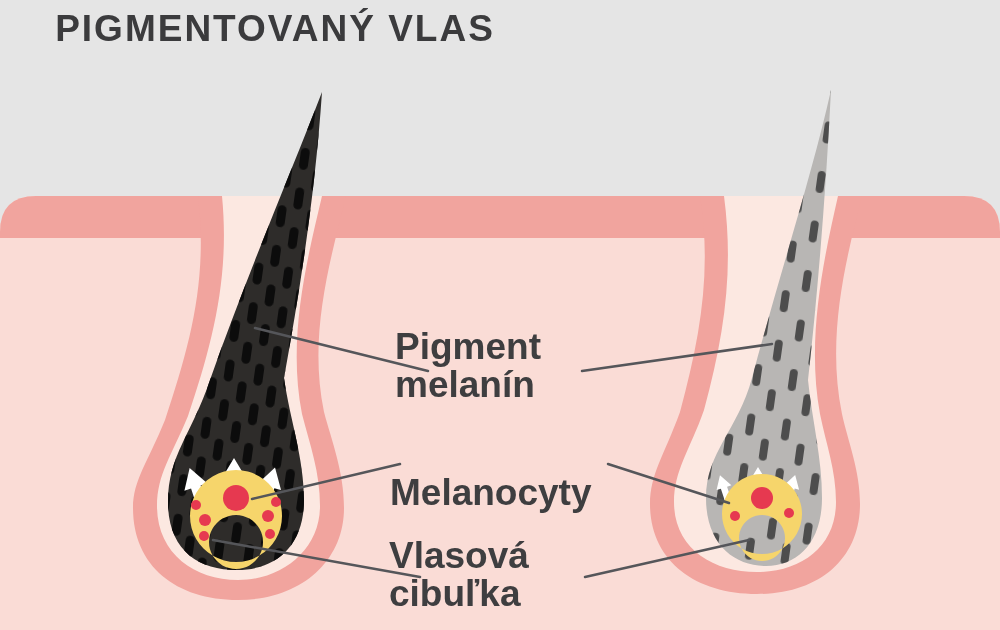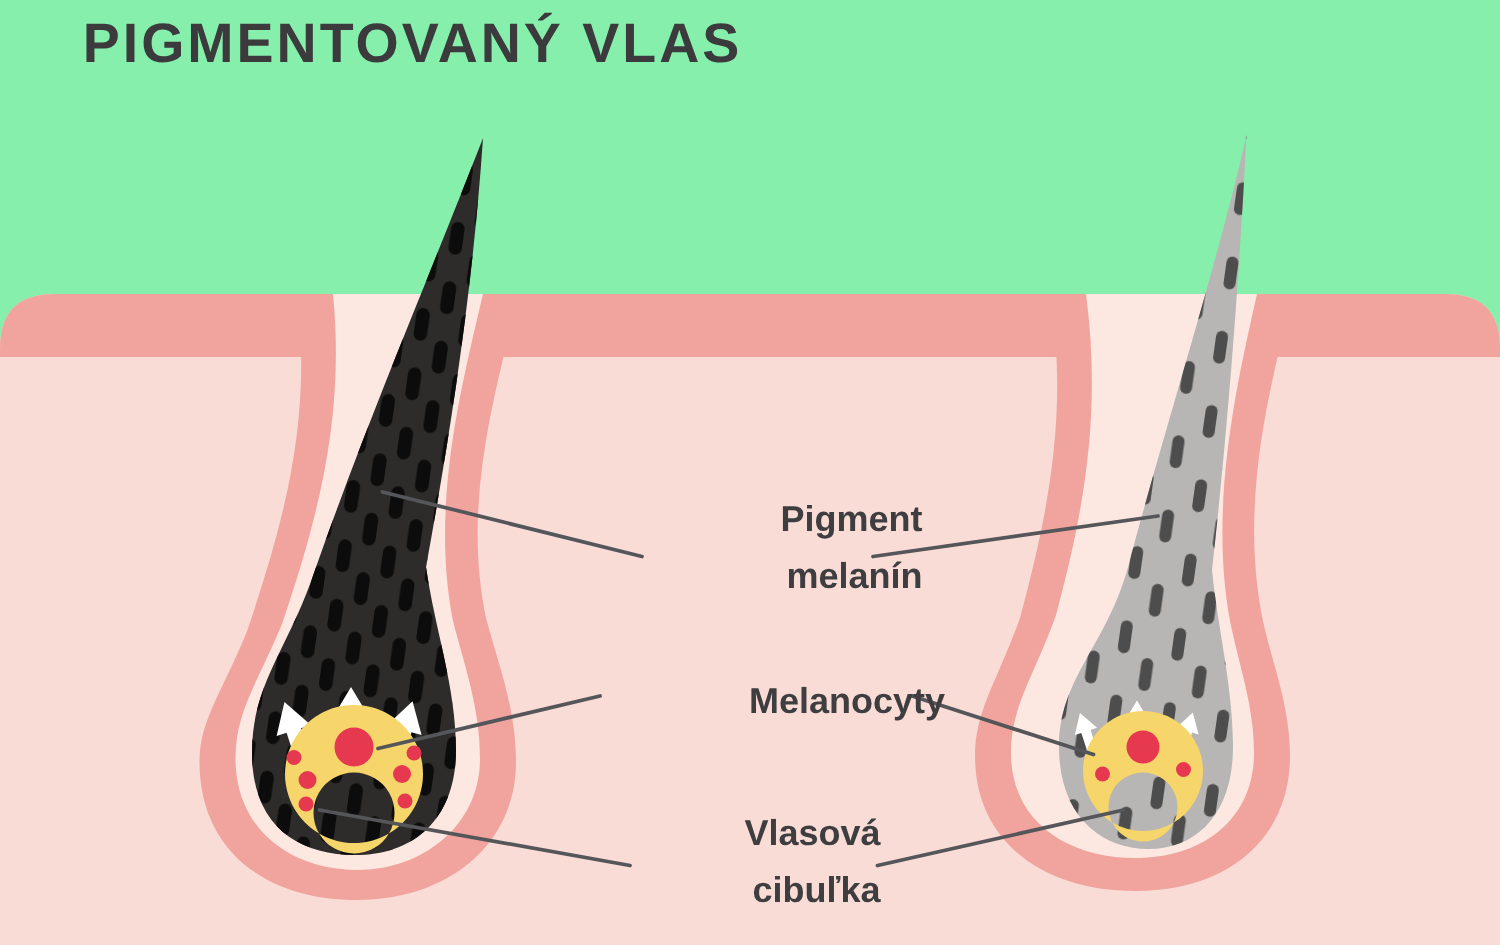--- a/index.html
+++ b/index.html
@@ -4,7 +4,7 @@
 <style>
   html,body{margin:0;padding:0;background:#fff;}
   .stage{
-    position:relative;width:1000px;height:630px;background:#86efac;overflow:hidden;
+    position:relative;width:1000px;height:630px;background:#e5e5e5;overflow:hidden;
     font-family:"Liberation Sans", sans-serif;color:#3f3f41;
   }
   .stage svg{position:absolute;left:0;top:0;}

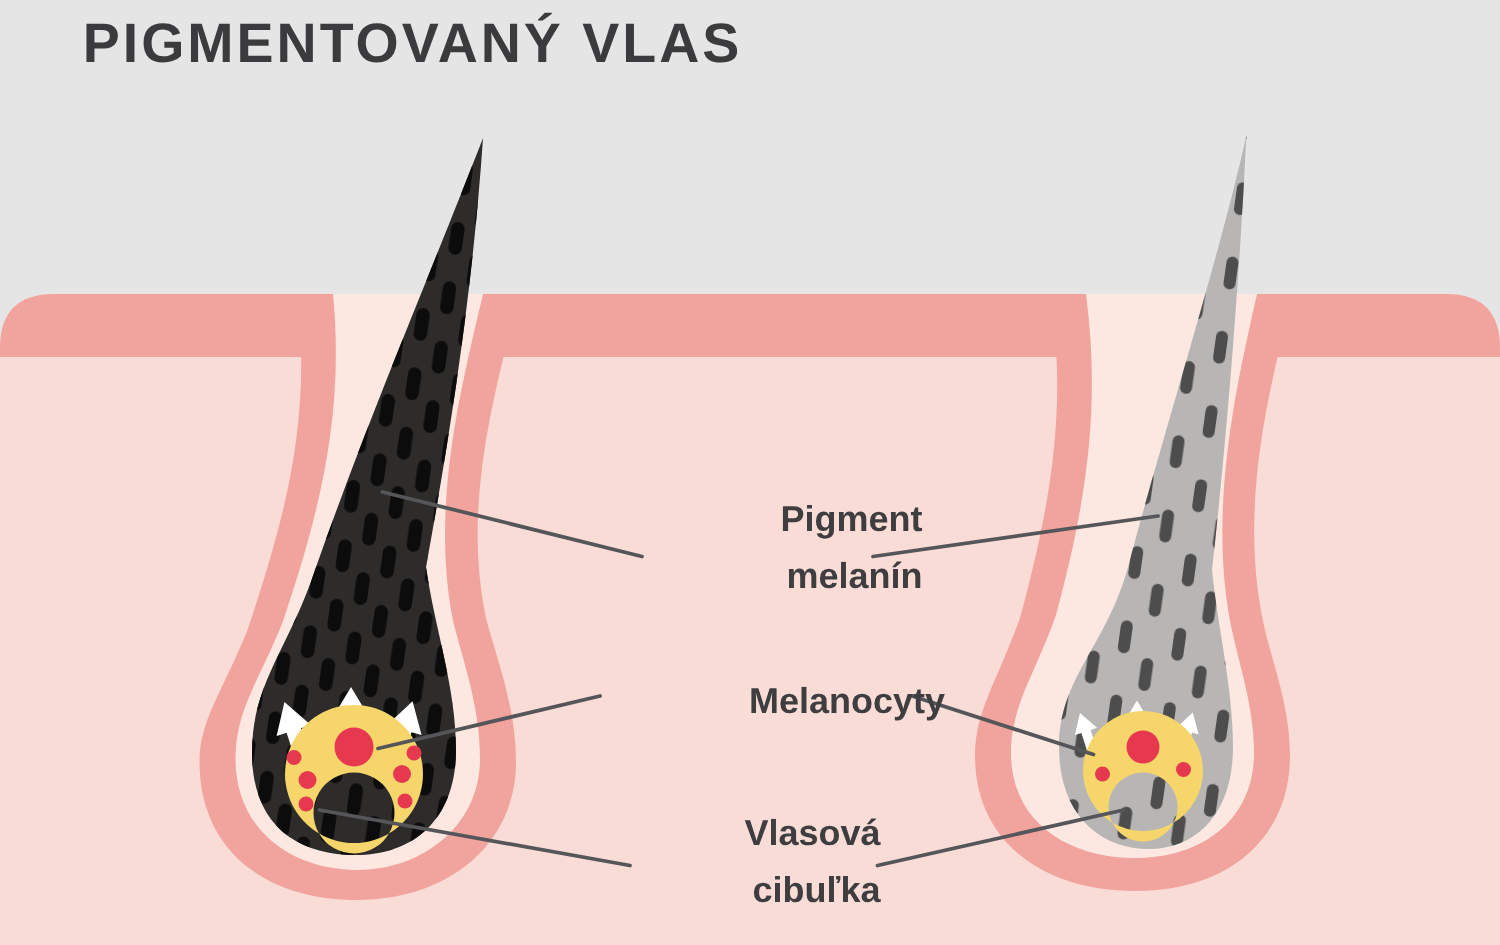--- a/index.html
+++ b/index.html
@@ -15,7 +15,7 @@
   .title-left{left:5px;width:540px;}
   .title-right{left:675px;width:320px;}
   .label{
-    position:absolute;font-size:24px;font-weight:600;text-align:right;
+    position:absolute;font-size:37px;font-weight:600;text-align:left;
     color:#3e3e40;white-space:pre-line;line-height:38px;
   }
   .label-pigment{left:395px;top:328px;width:220px;}

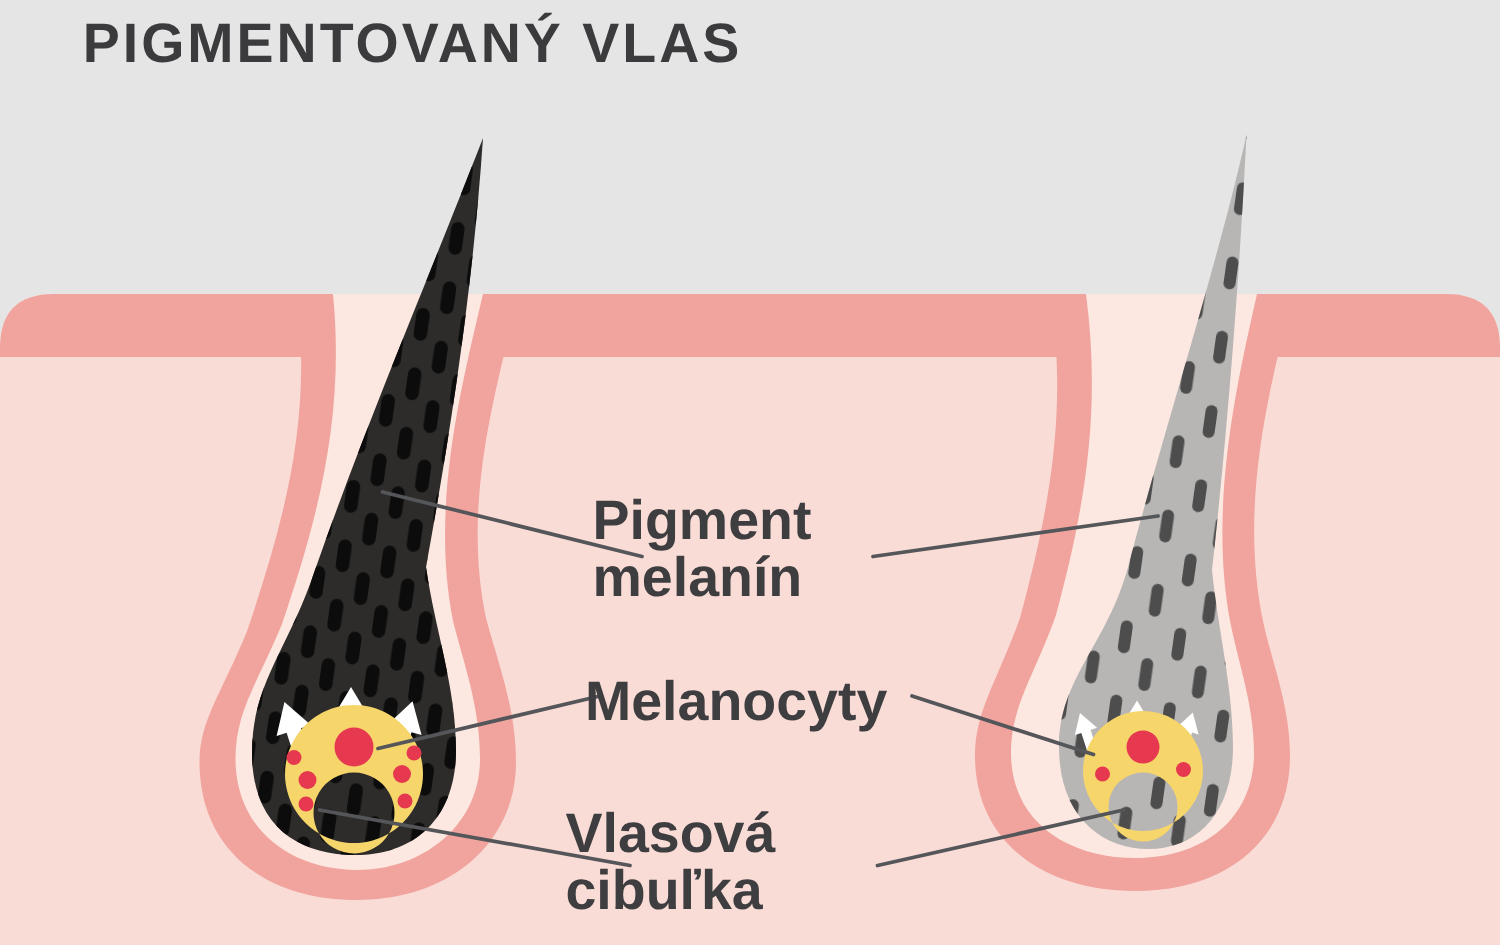--- a/index.html
+++ b/index.html
@@ -19,7 +19,7 @@
     color:#3e3e40;white-space:pre-line;line-height:38px;
   }
   .label-pigment{left:395px;top:328px;width:220px;}
-  .label-melanocytes{left:390px;top:449px;width:240px;}
+  .label-melanocytes{left:390px;top:474px;width:240px;}
   .label-bulb{left:377px;top:537px;width:210px;}
 </style>
 </head>

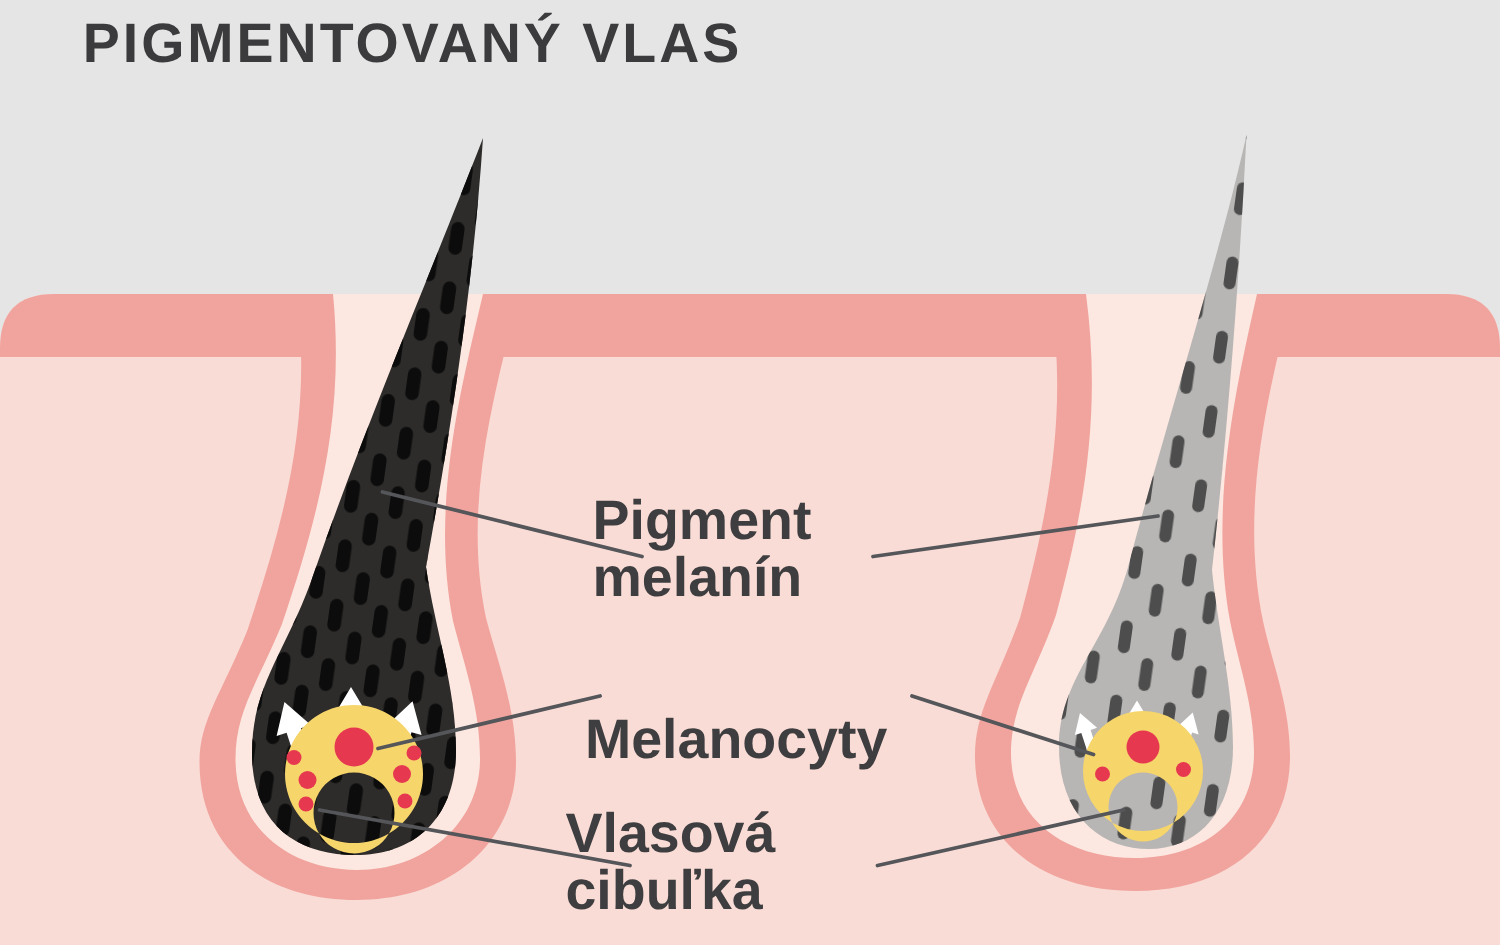--- a/index.html
+++ b/index.html
@@ -20,7 +20,7 @@
   }
   .label-pigment{left:395px;top:328px;width:220px;}
   .label-melanocytes{left:390px;top:474px;width:240px;}
-  .label-bulb{left:377px;top:537px;width:210px;}
+  .label-bulb{left:389px;top:537px;width:210px;}
 </style>
 </head>
 <body>

